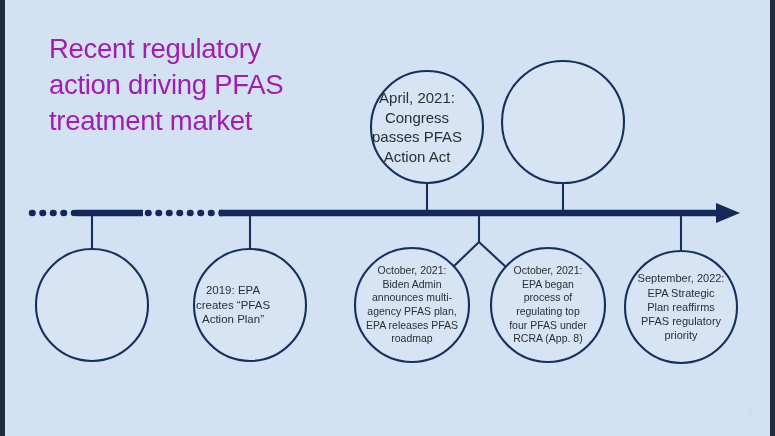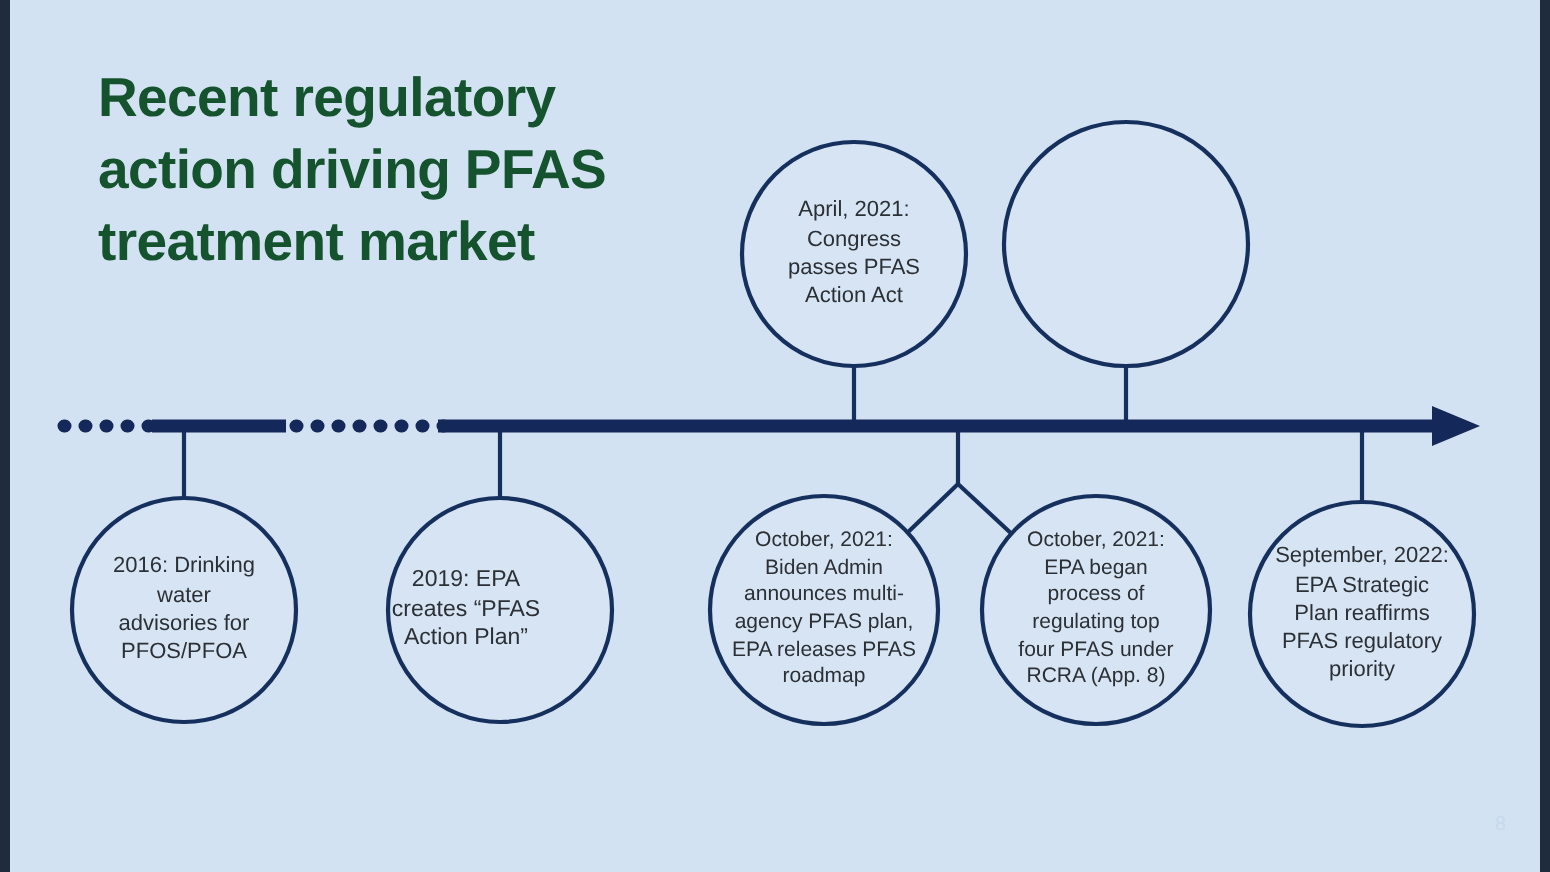--- a/index.html
+++ b/index.html
@@ -38,10 +38,10 @@
     top: 31px;
     width: 330px;
     font-size: 27.5px;
-    font-weight: bold;
+    font-weight: normal;
     line-height: 1.30;
     letter-spacing: -0.3px;
-    color: #14532d;
+    color: #a21caf;
     white-space: pre-line;
   }
 

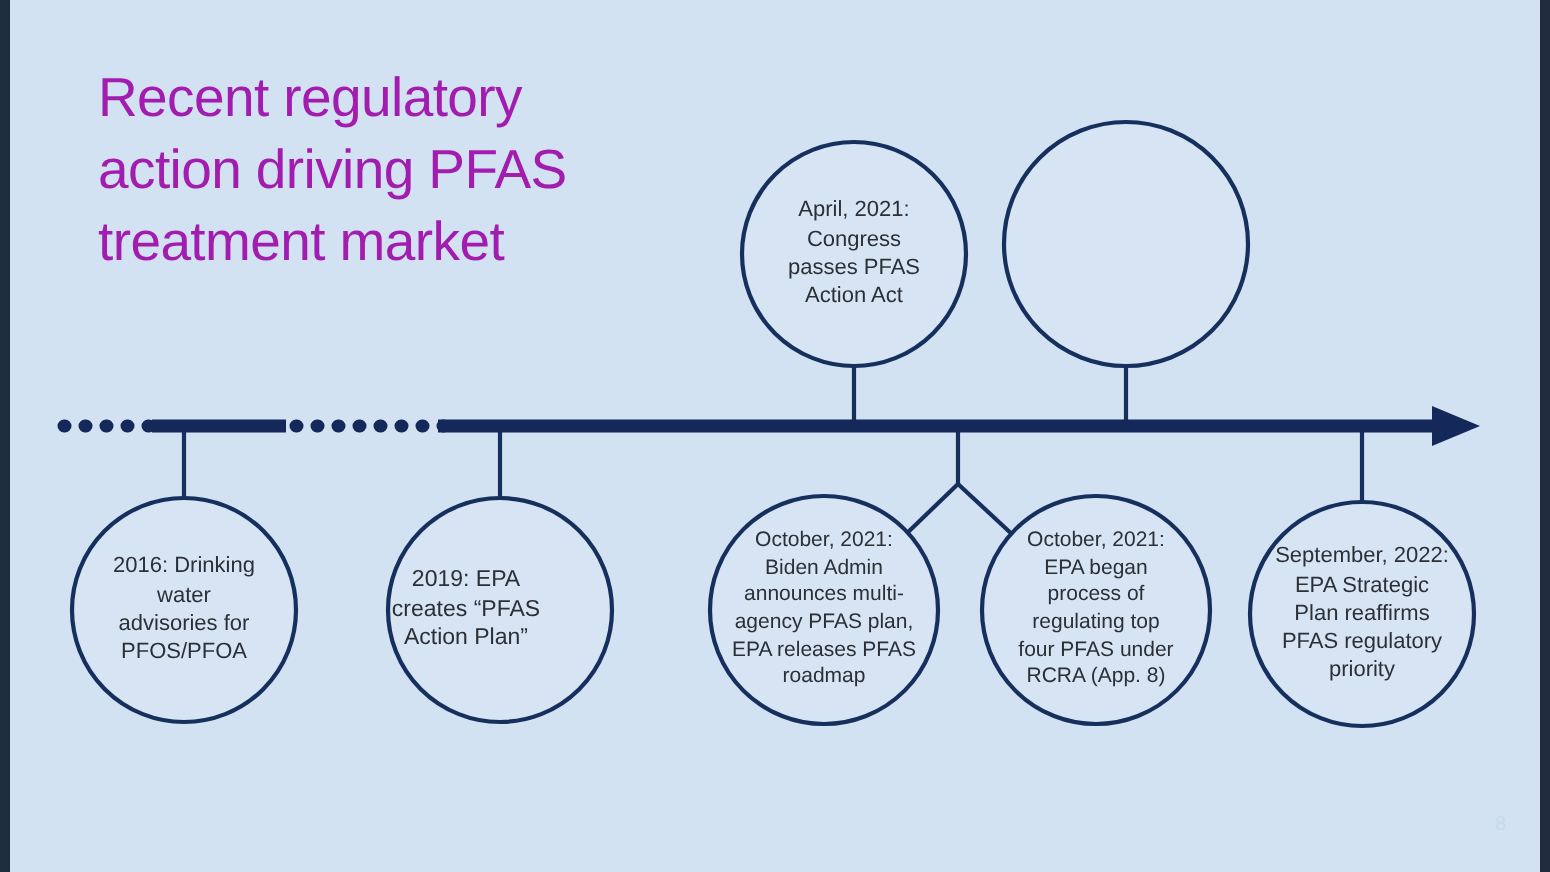--- a/index.html
+++ b/index.html
@@ -125,7 +125,7 @@
     </g>
   </svg>
 
-  <div class="node-text" style="left:371px; top:71px; width:112px; height:112px; font-size:11px;">April, 2021:
+  <div class="node-text" style="left:361px; top:71px; width:112px; height:112px; font-size:15px;">April, 2021:
 Congress
 passes PFAS
 Action Act</div>

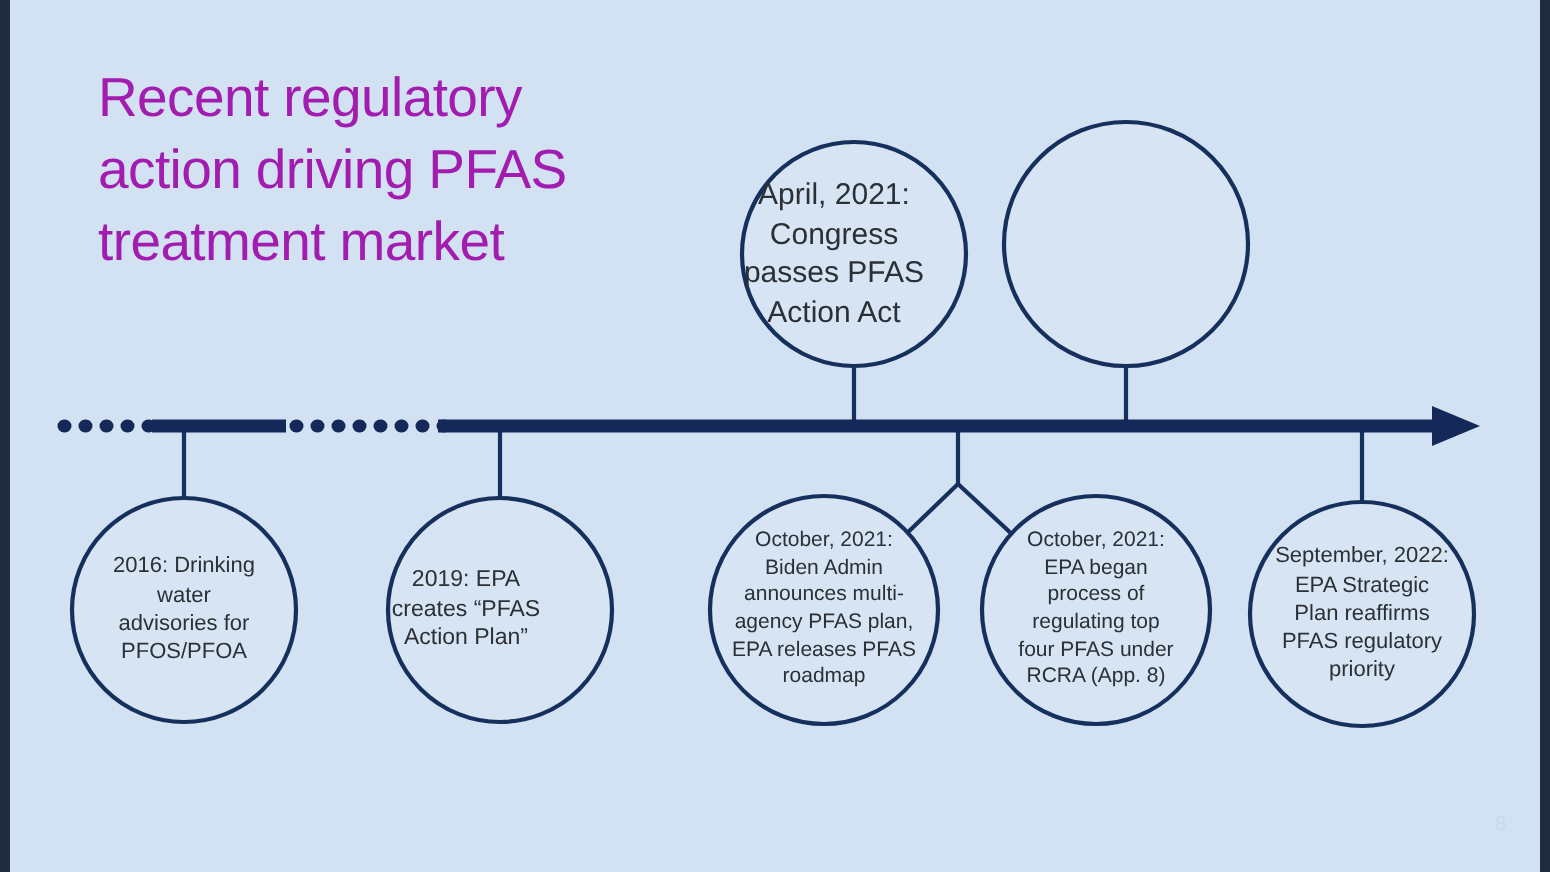--- a/index.html
+++ b/index.html
@@ -131,10 +131,6 @@
 Action Act</div>
 
 
-  <div class="node-text" style="left:36px; top:249px; width:112px; height:112px; font-size:11px;">2016: Drinking
-water
-advisories for
-PFOS/PFOA</div>
 
   <div class="node-text" style="left:177px; top:249px; width:112px; height:112px; font-size:11.5px;">2019: EPA
 creates “PFAS

